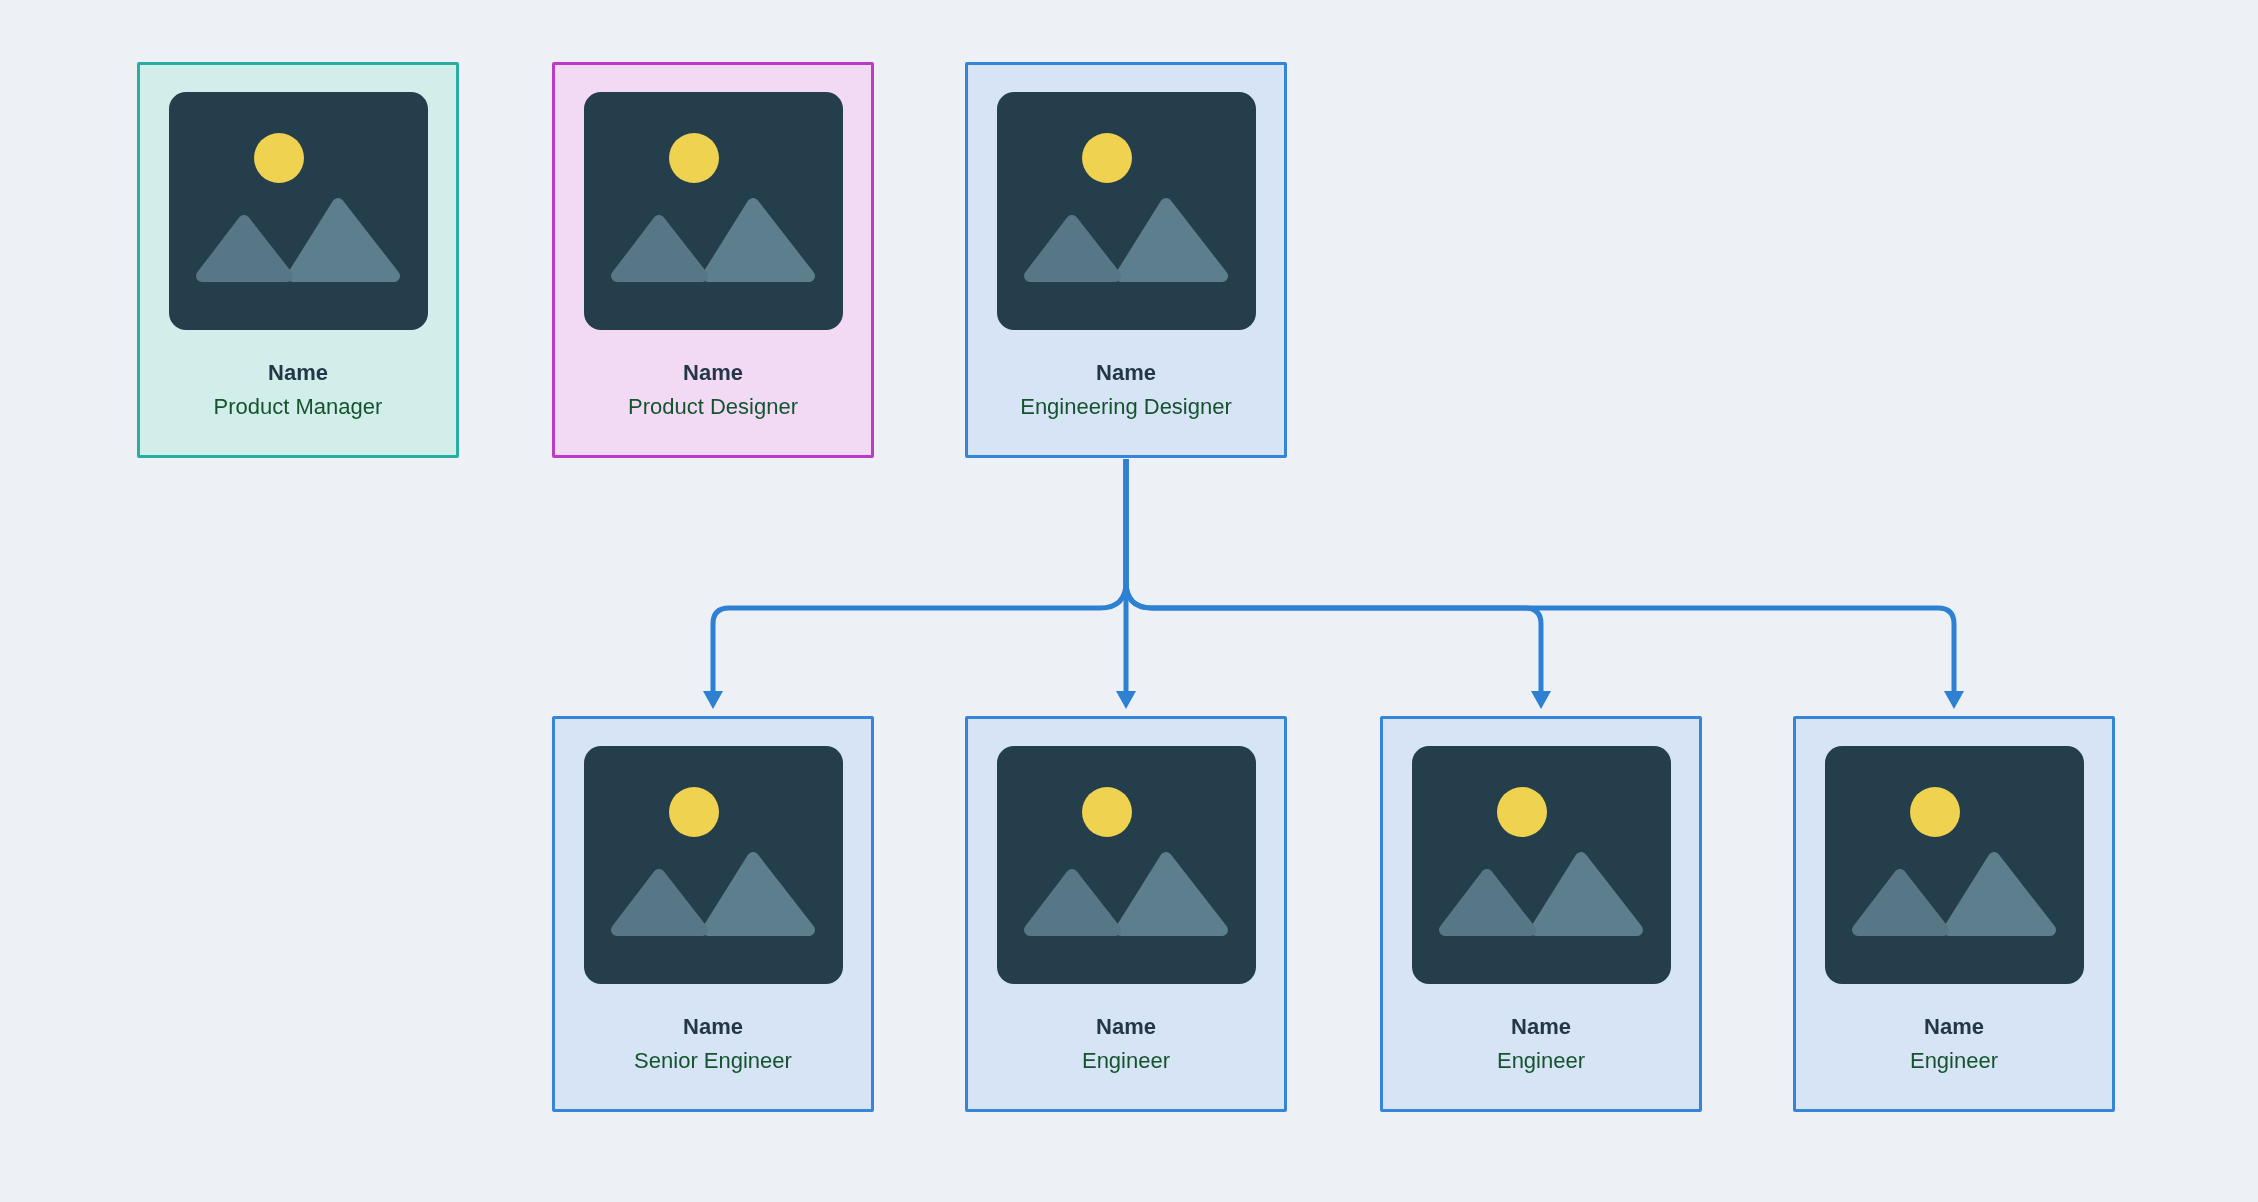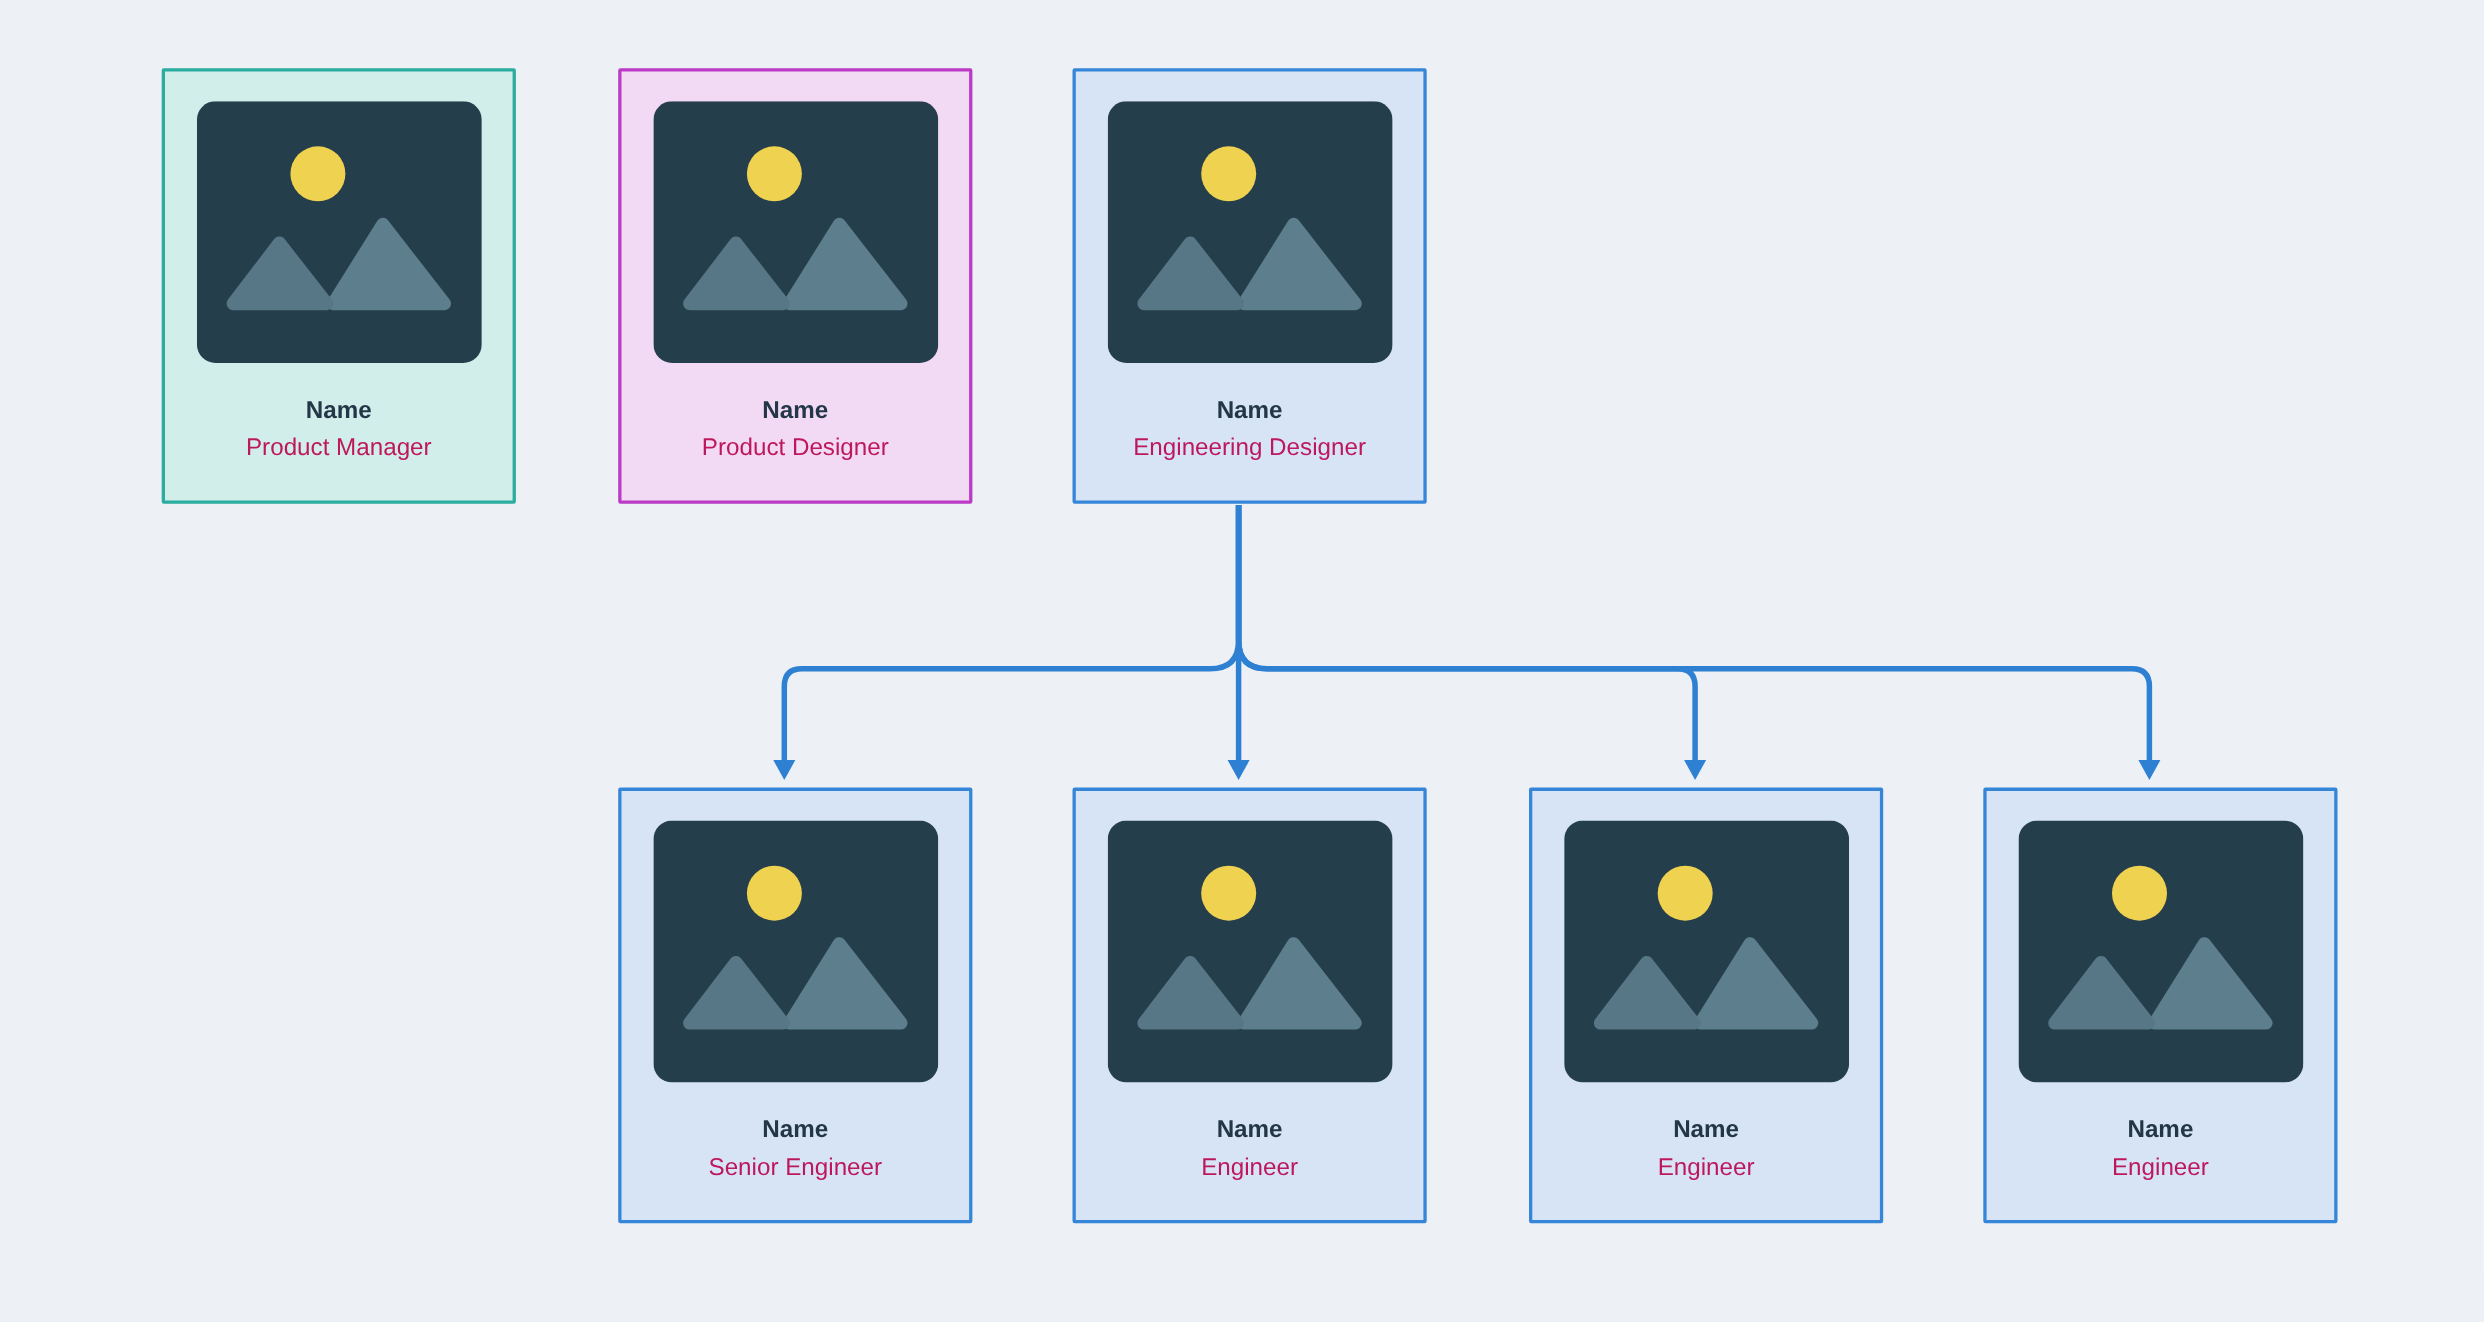--- a/index.html
+++ b/index.html
@@ -20,7 +20,7 @@
     box-sizing:border-box;
     border:3px solid;
     border-radius:2px;
-    display:flex; flex-direction:column; align-items:center;margin-left:10px;
+    display:flex; flex-direction:column; align-items:center;
   }
   .theme-teal { background:#d2eeea; border-color:#2aaca0; }
   .theme-pink { background:#f3daf4; border-color:#bb3ac6; }

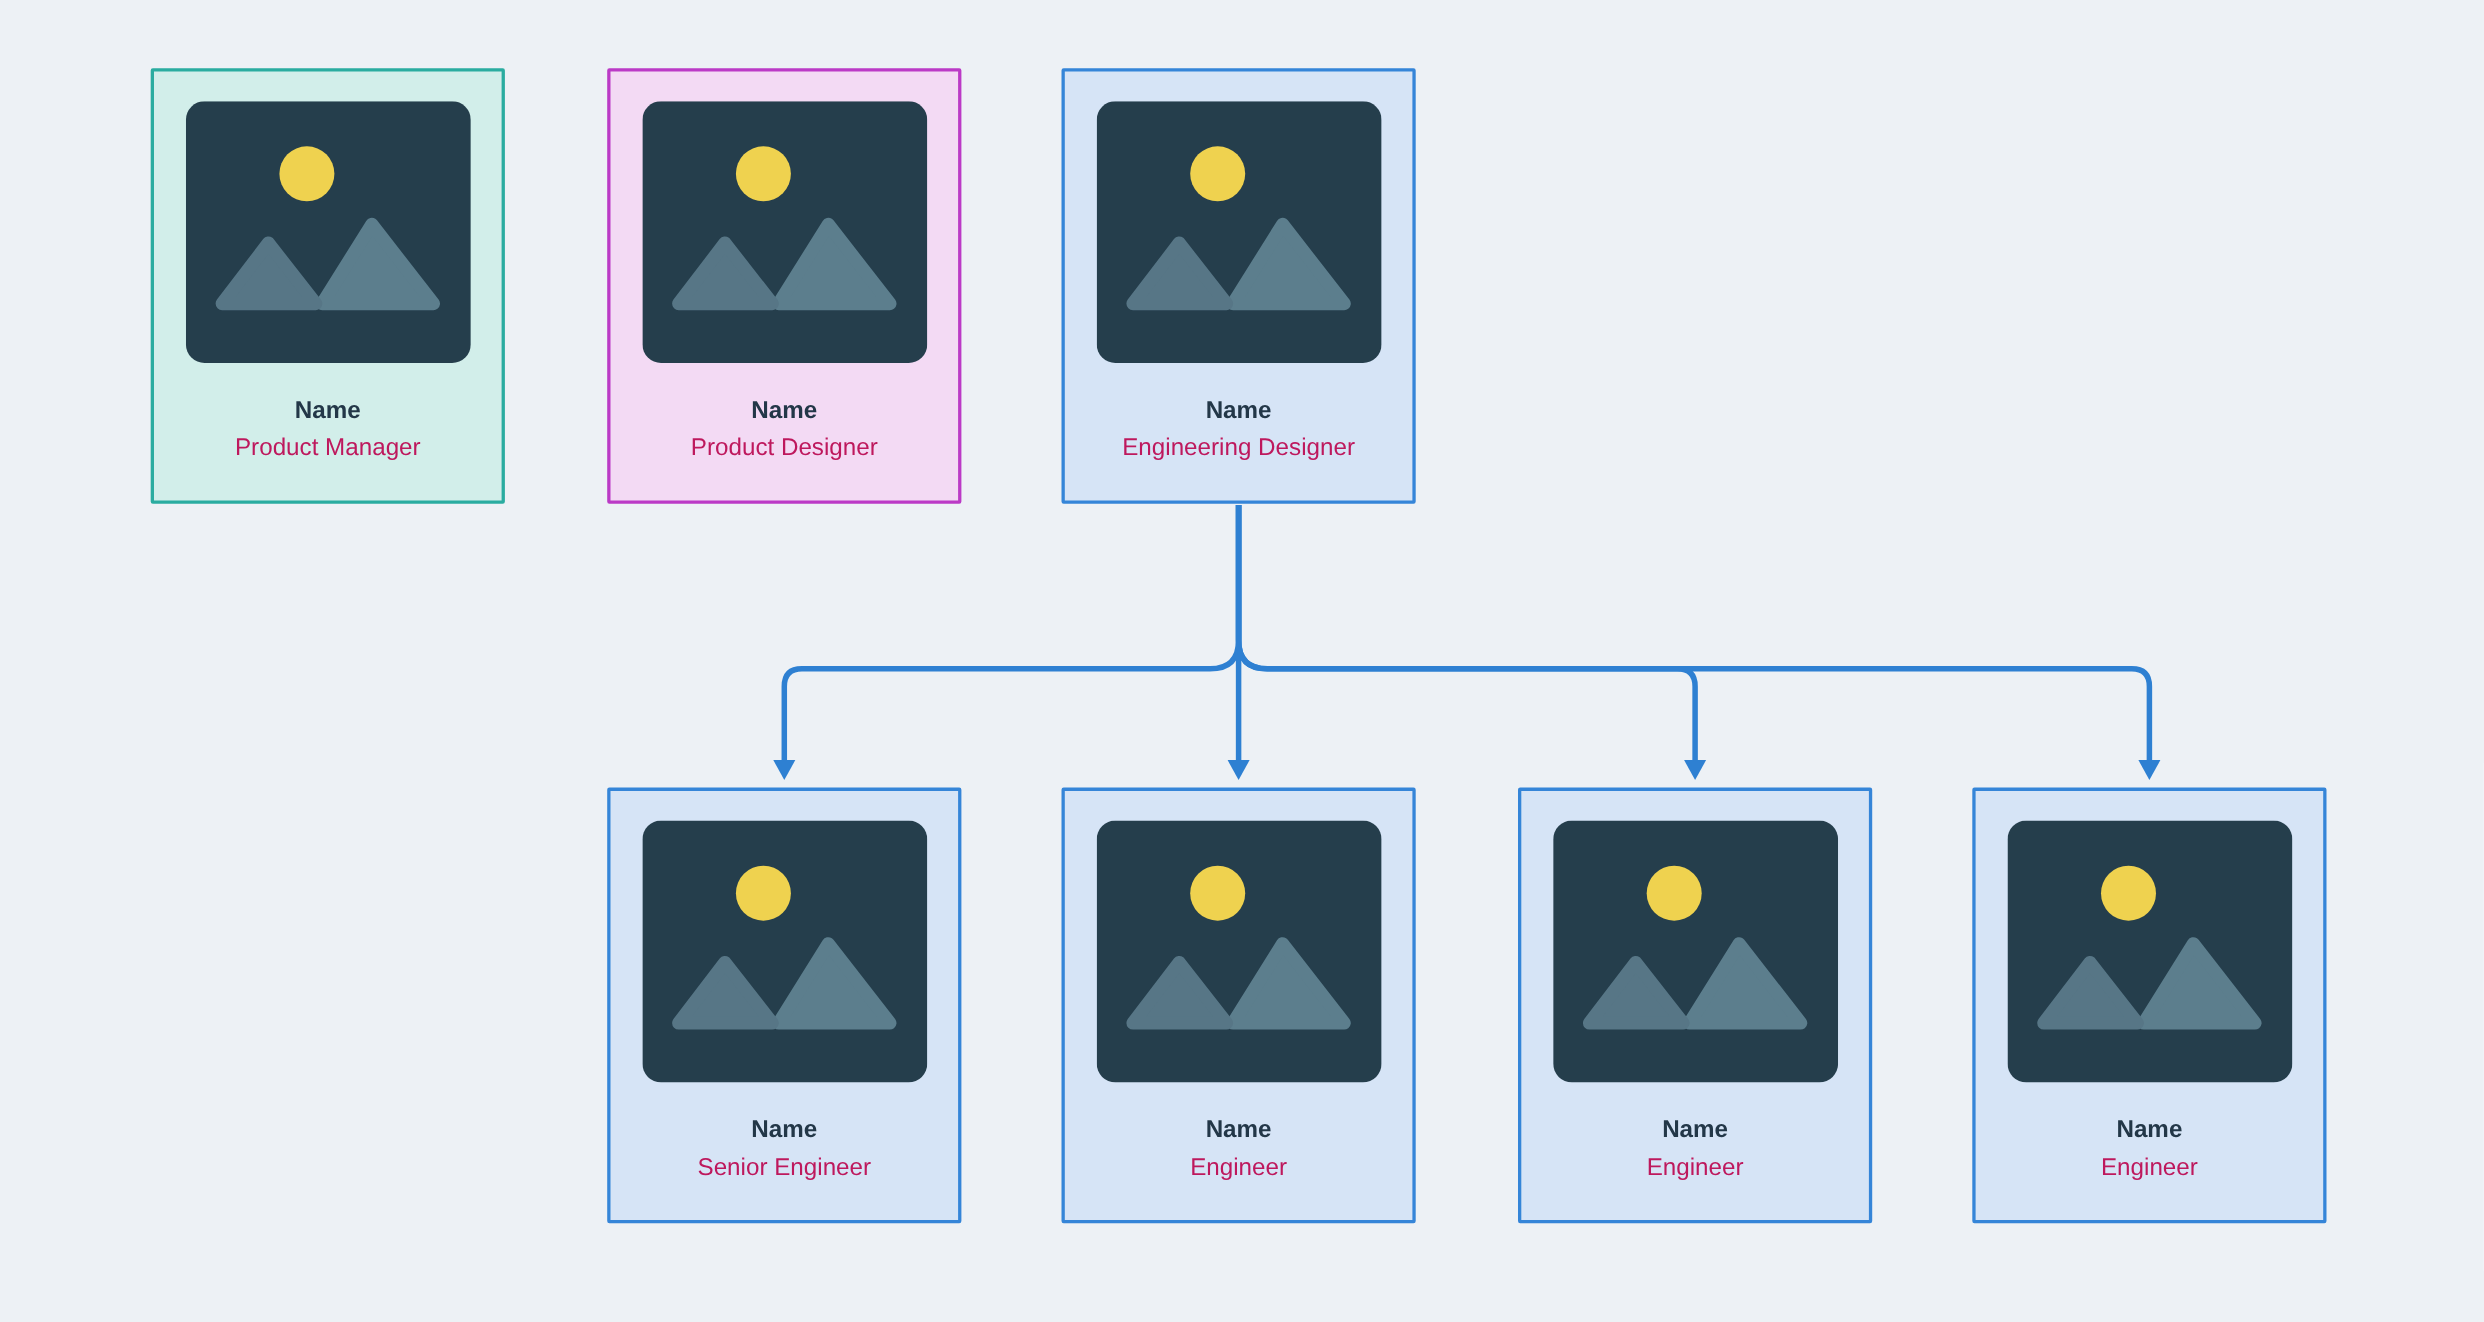--- a/index.html
+++ b/index.html
@@ -34,7 +34,7 @@
   .card-role {
     margin-top:12px;
     font-size:22px; line-height:1;
-    color:#be185d; text-align:center;
+    color:#14532d; text-align:center;
   }
   .pos-c1 { left:137px; top:62px; }
   .pos-c2 { left:552px; top:62px; }

